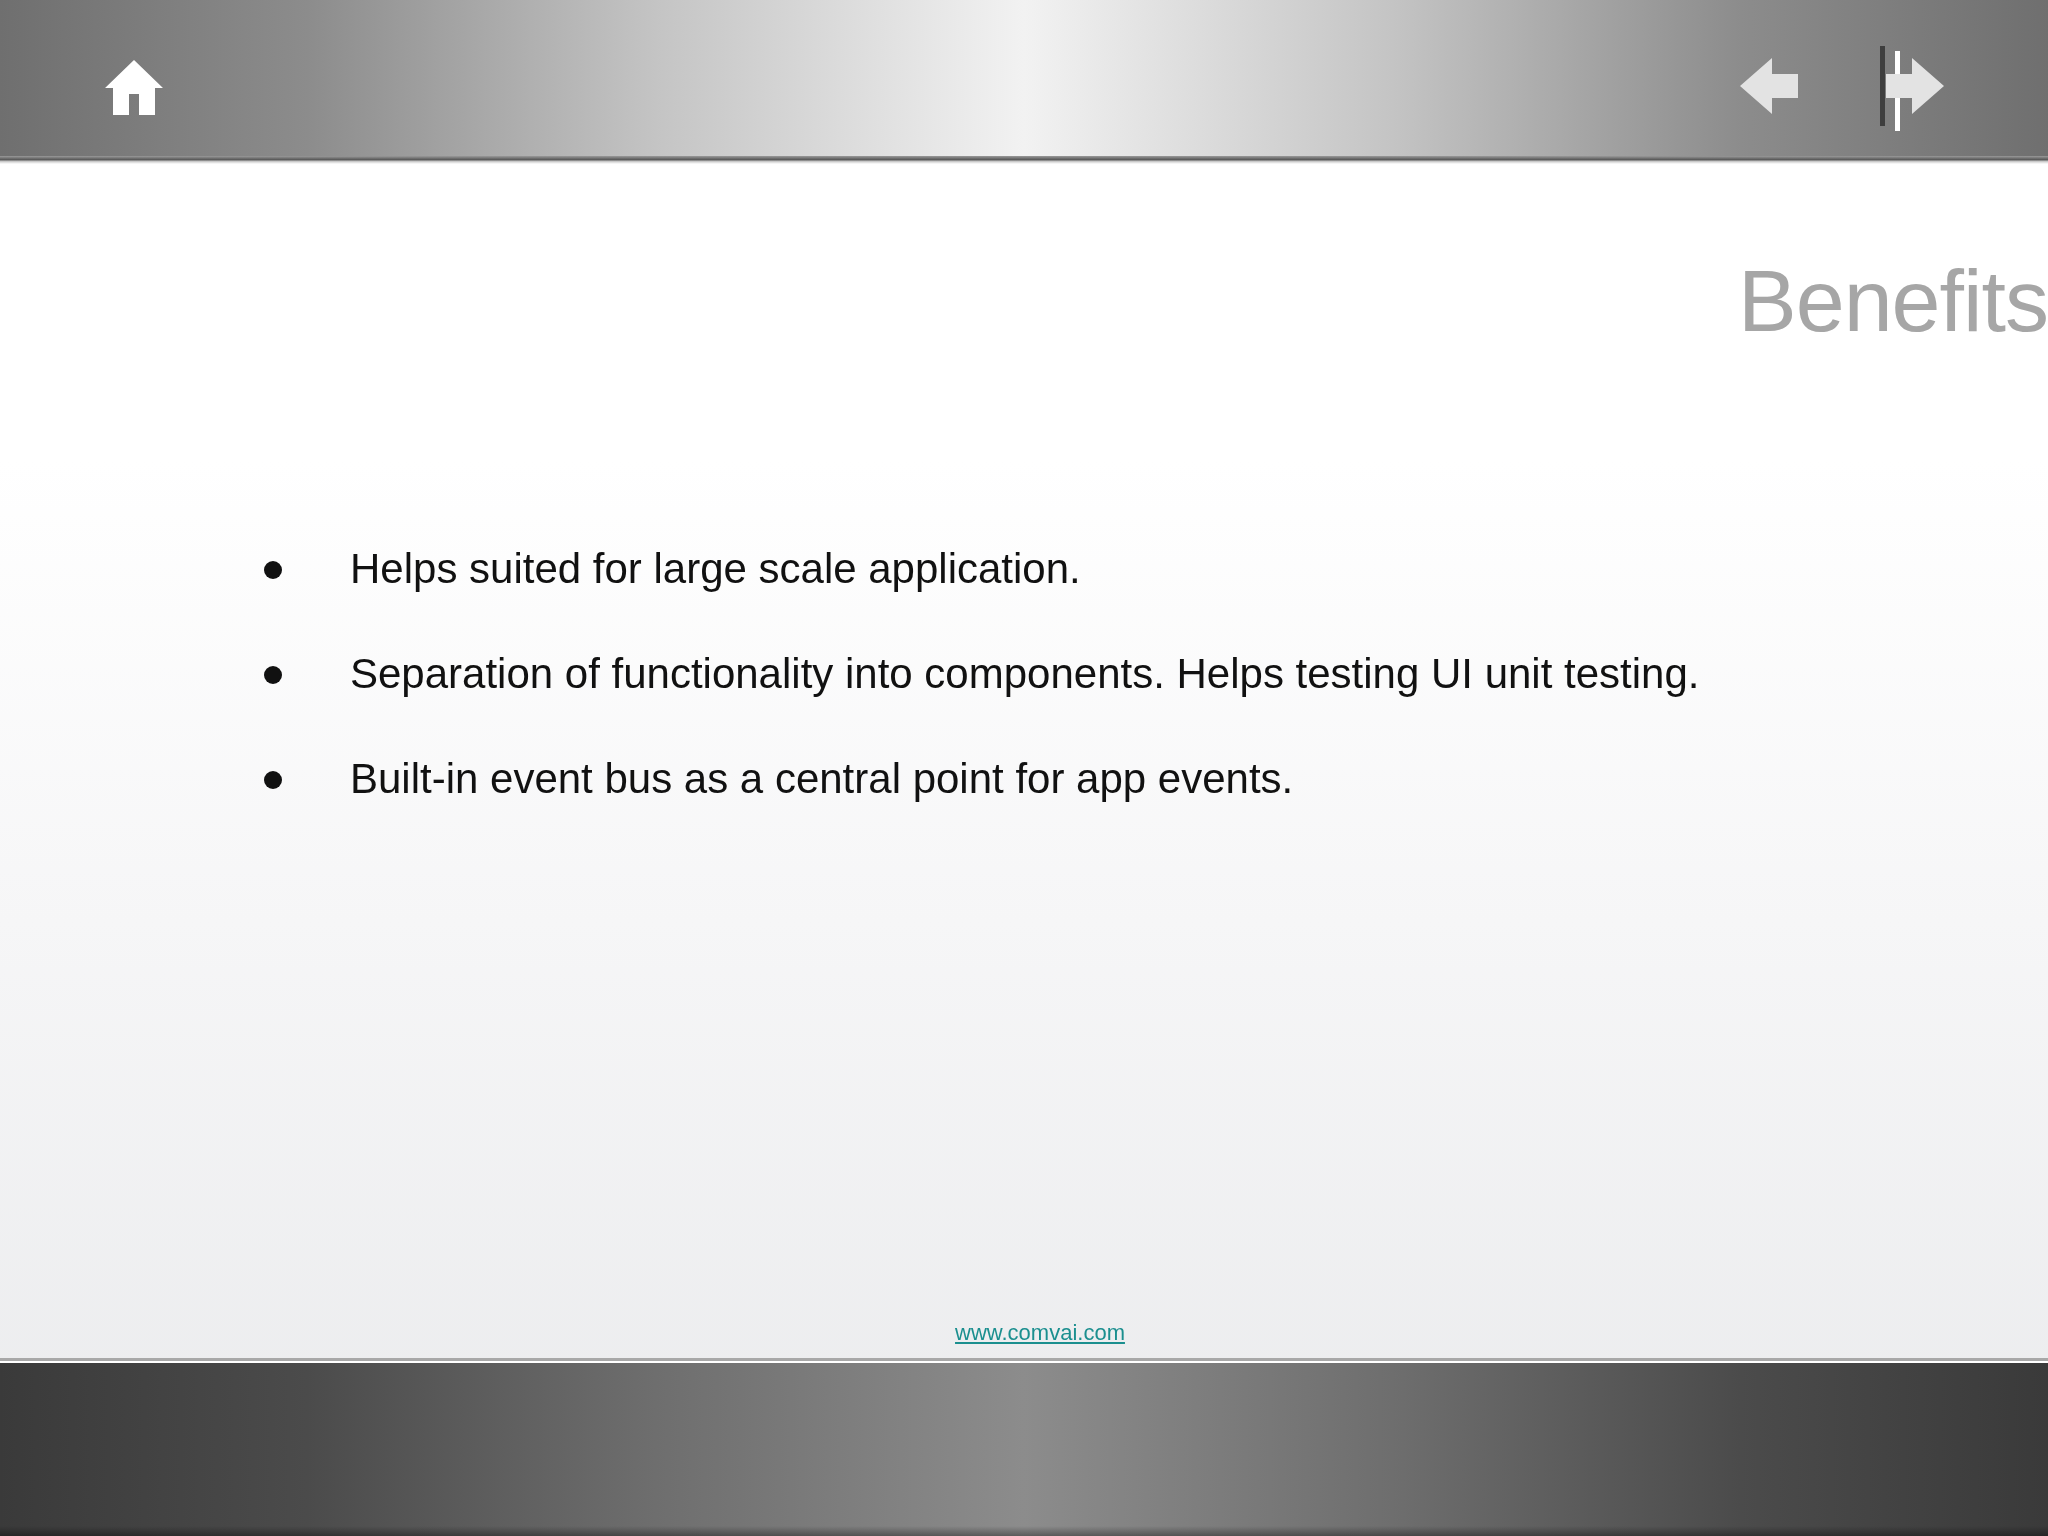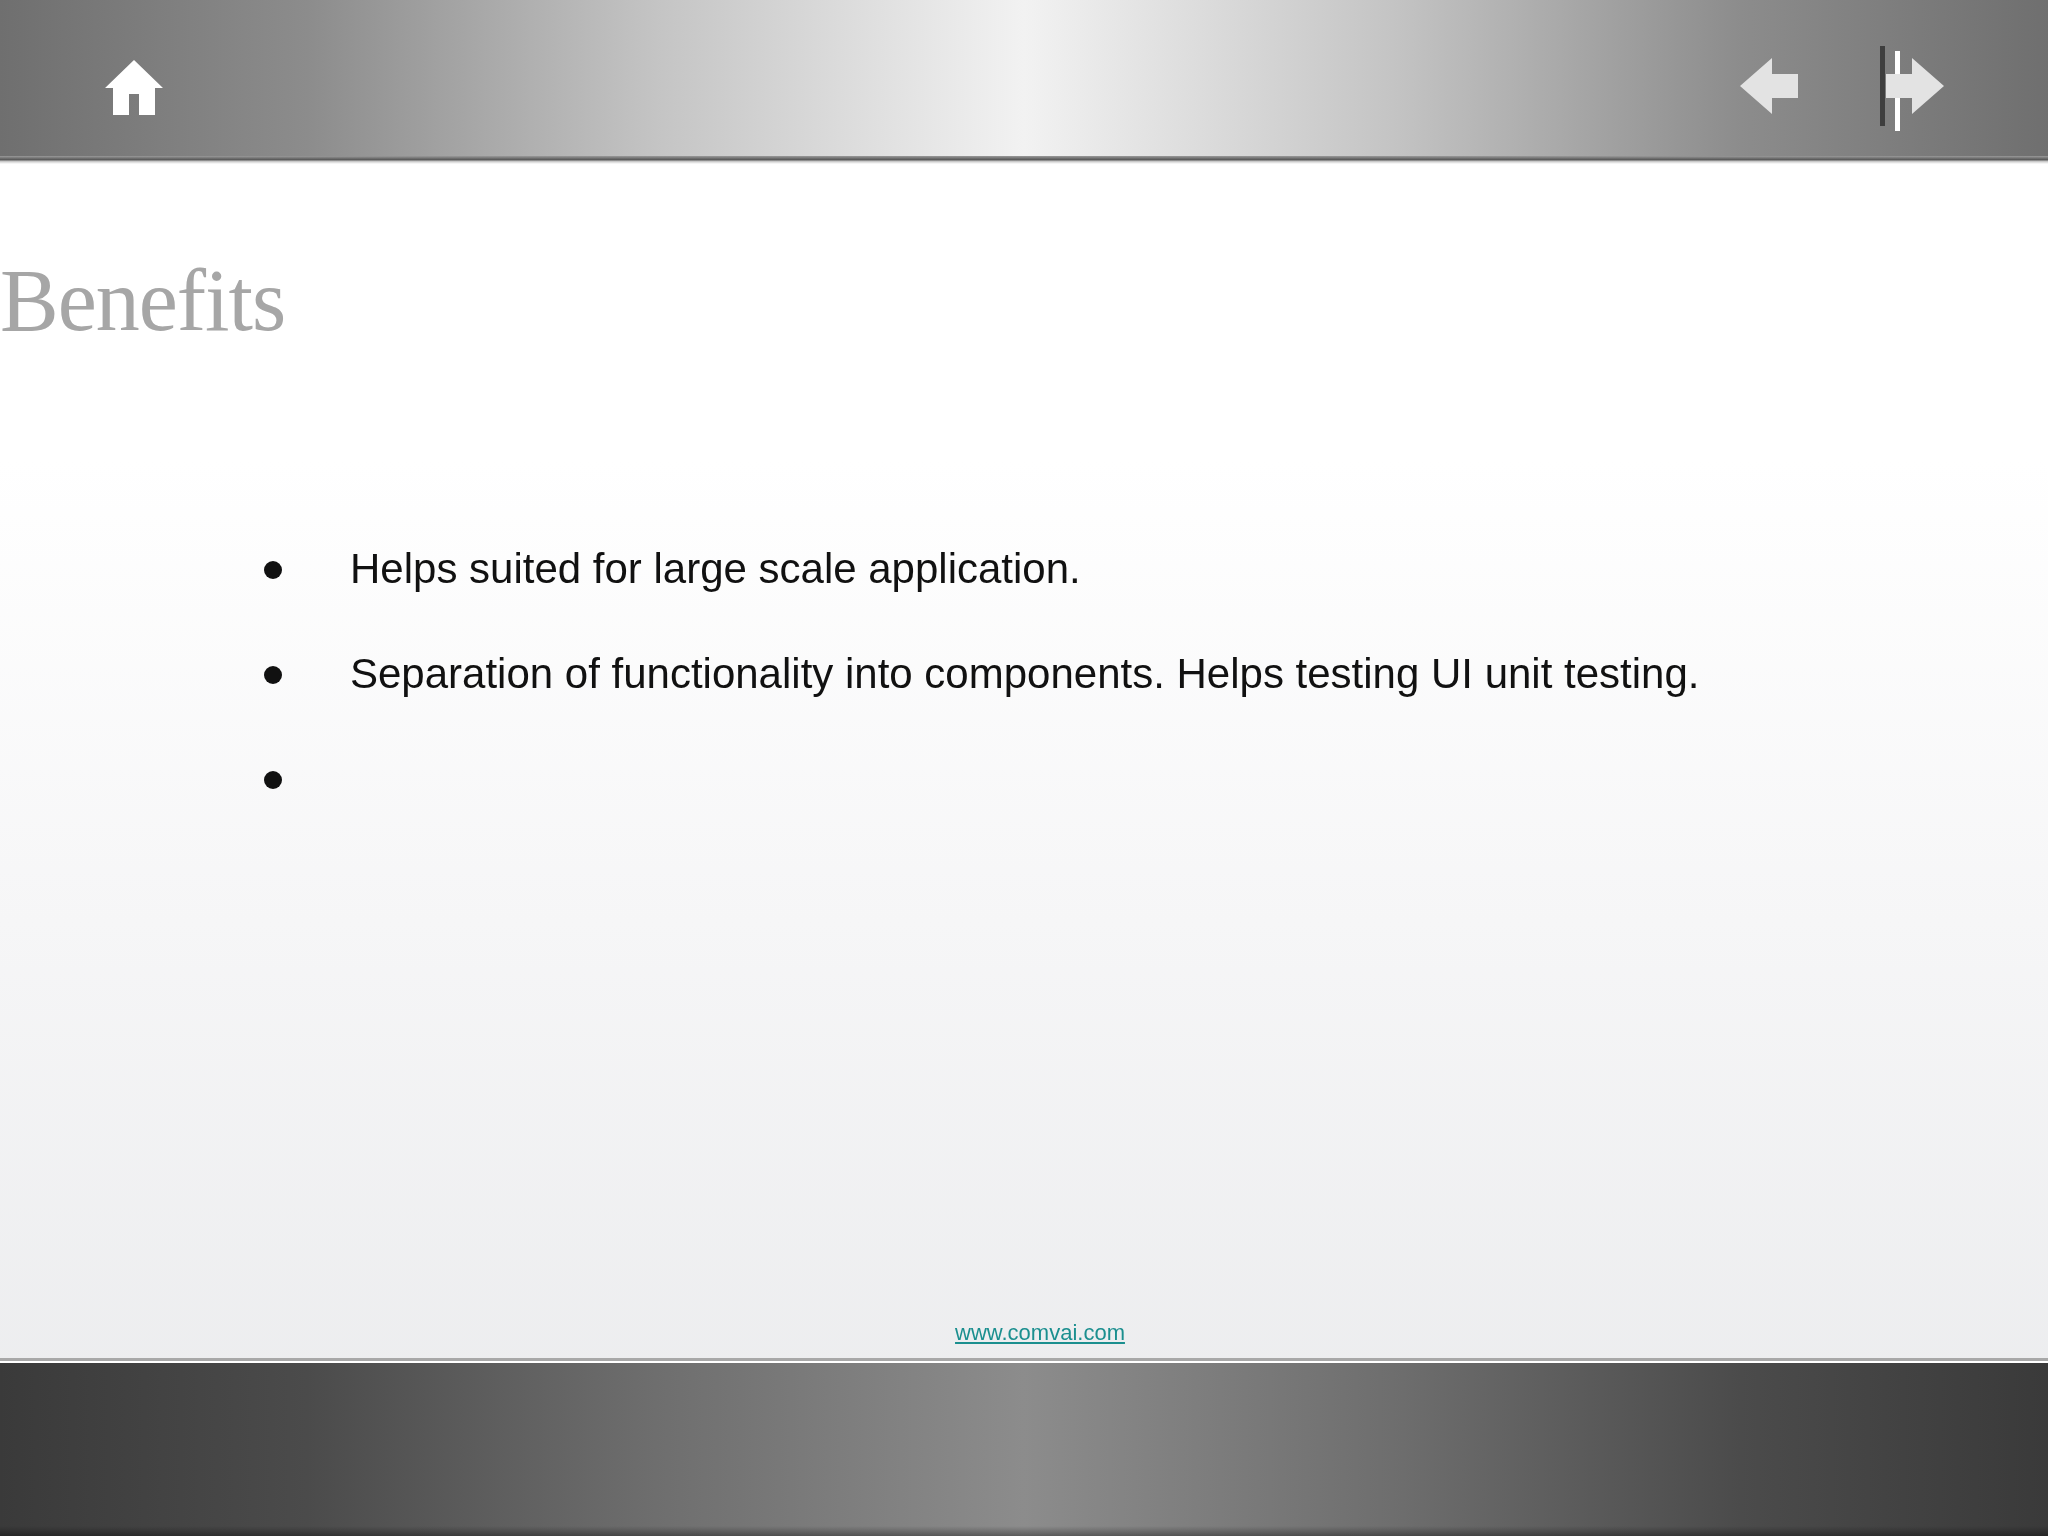--- a/index.html
+++ b/index.html
@@ -23,8 +23,8 @@
   .sep-dark { position: absolute; left: 140px; top: 2px; width: 5px; height: 80px; background: #3e3e3e; }
   .sep-light { position: absolute; left: 155px; top: 7px; width: 5px; height: 80px; background: #ffffff; }
   .slide-title {
-    position: absolute; left: 0; width: 2048px; top: 250px; text-align: left;
-    font-size: 88px; color: #a6a6a6; font-weight: normal; letter-spacing: -1px; font-family: Liberation Serif, serif;
+    position: absolute; left: 0; width: 2048px; top: 250px; text-align: right;
+    font-size: 88px; color: #a6a6a6; font-weight: normal; letter-spacing: -1px;
   }
   .bullets { position: absolute; left: 258px; top: 540px; width: 1560px; margin: 0; padding: 0; list-style: none; }
   .bullet { position: relative; padding-left: 92px; margin-bottom: 48px; font-size: 42px; line-height: 57px; color: #111111; }

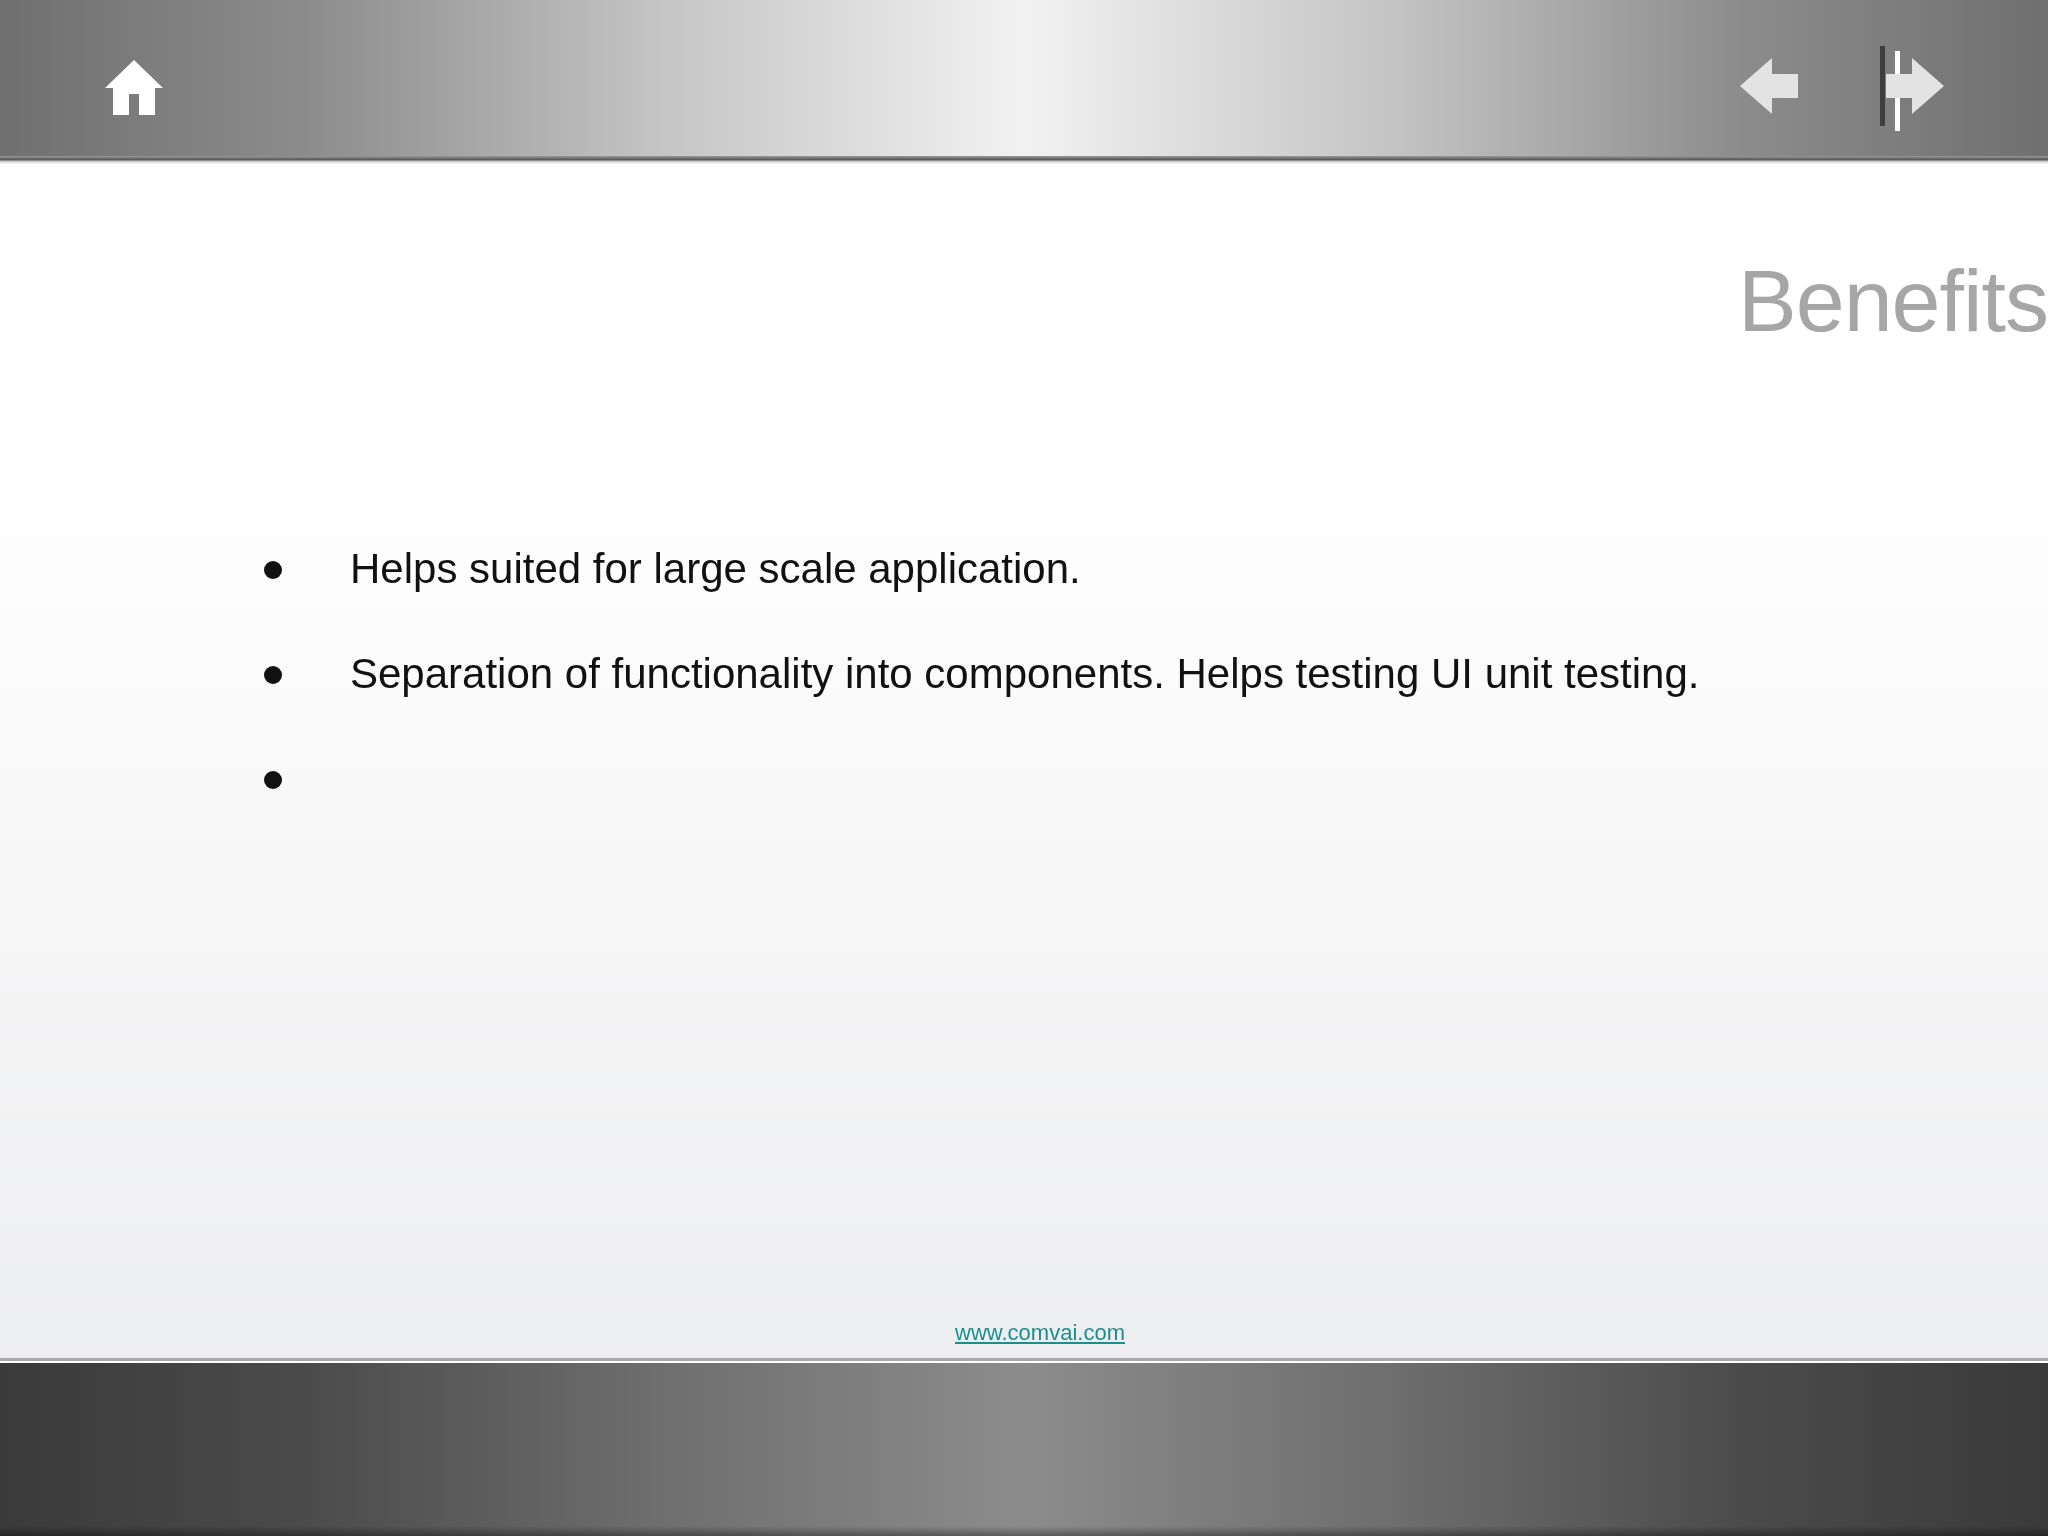--- a/index.html
+++ b/index.html
@@ -81,6 +81,7 @@
   </li>
   <li class="bullet">
     <span class="bullet-dot"></span>
+    <span>Built-in event bus as a central point for app events.</span>
   </li>
 </ul>
 

